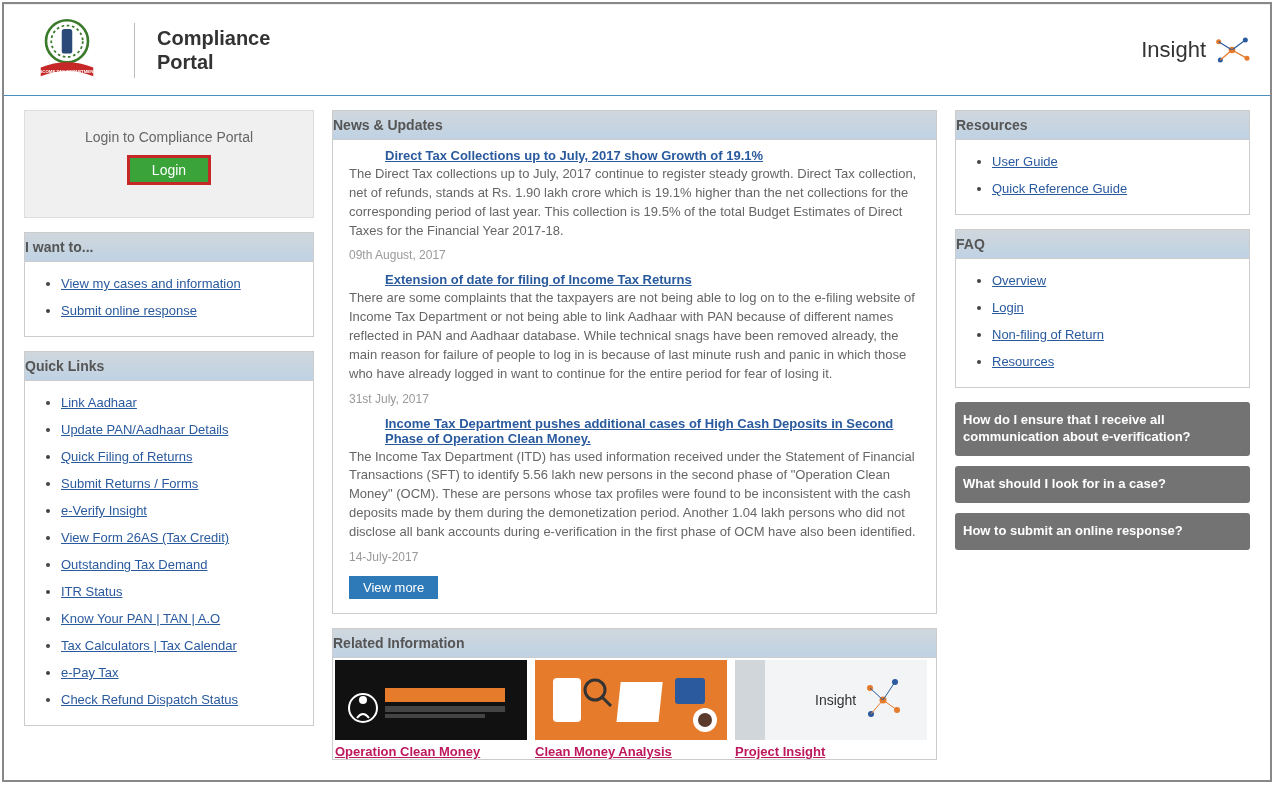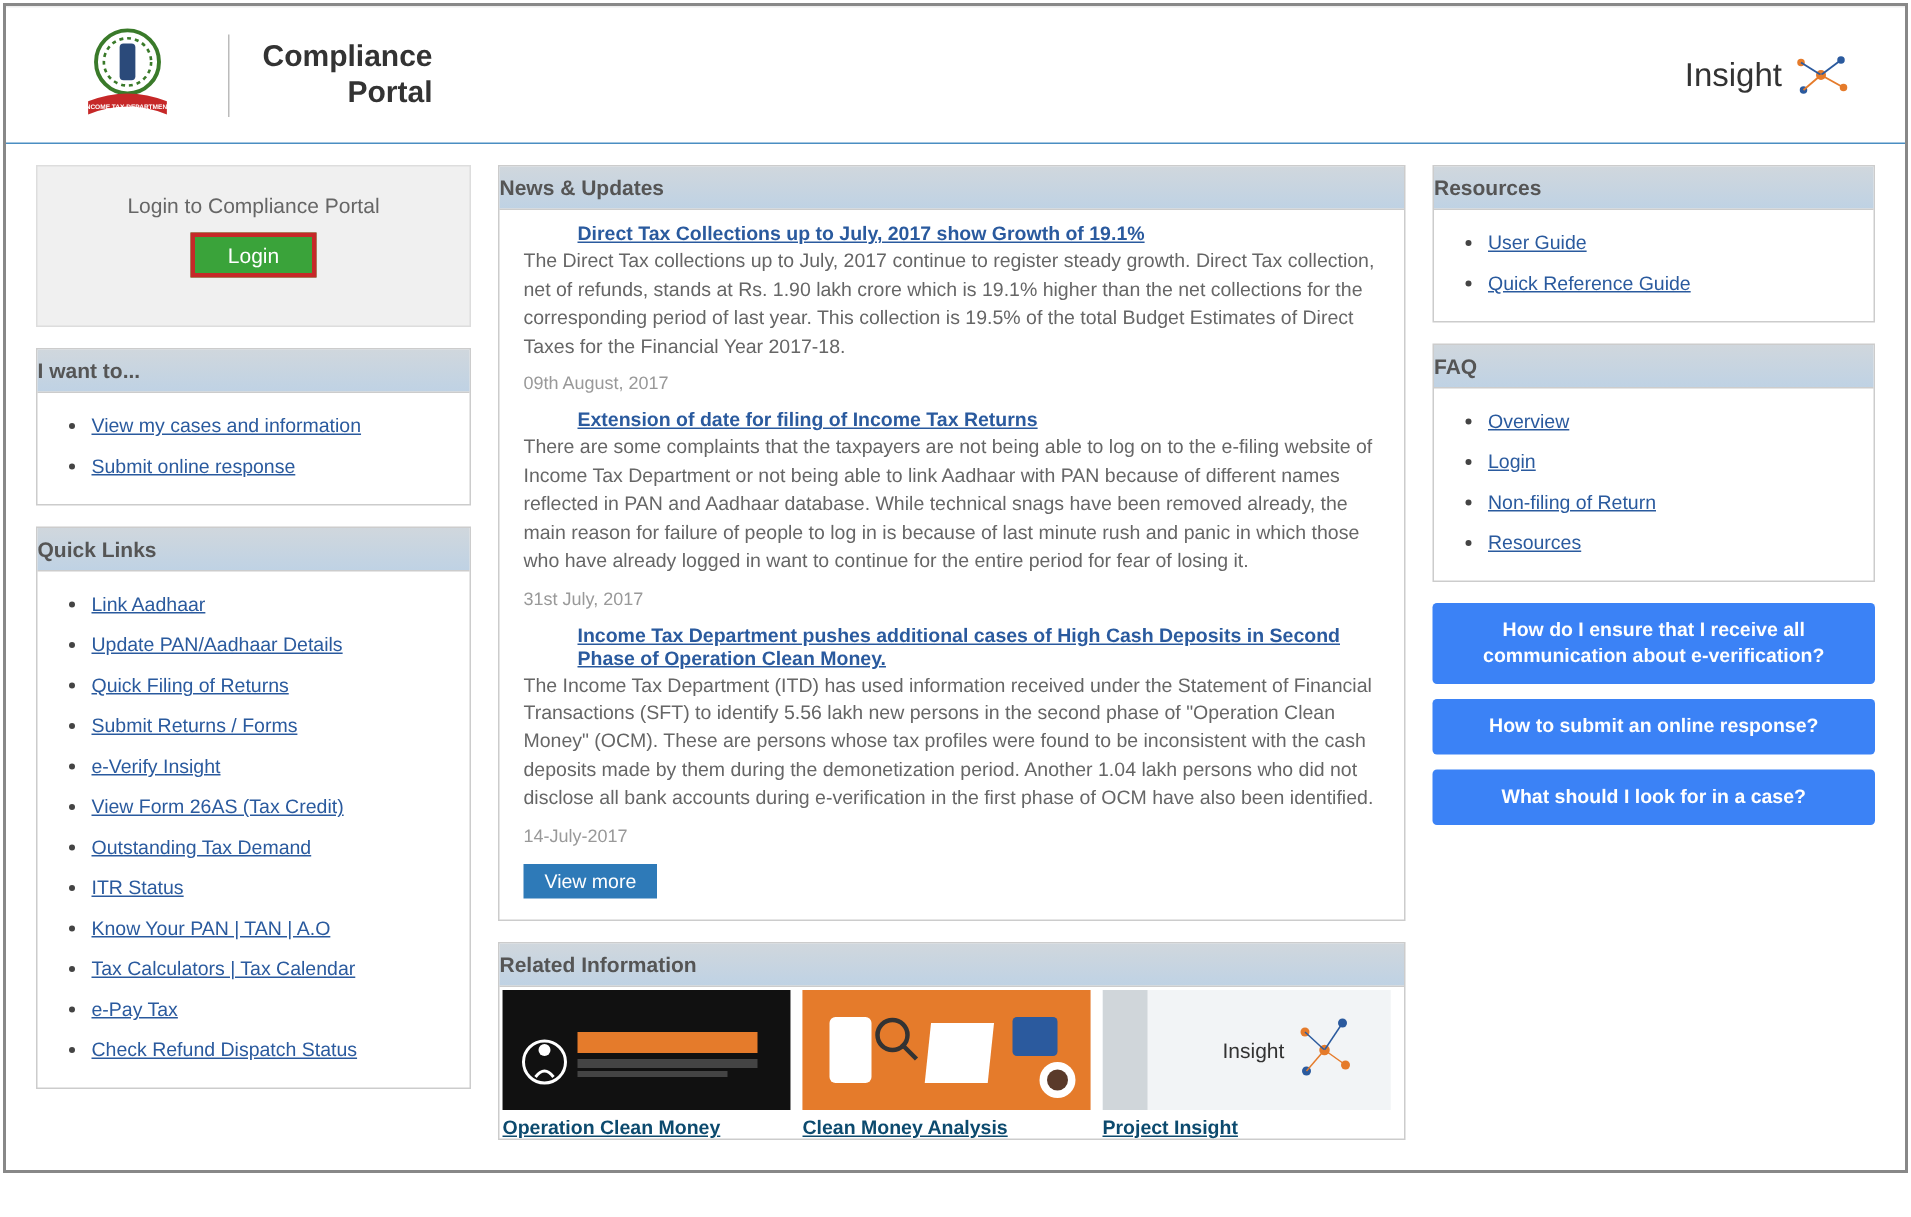--- a/index.html
+++ b/index.html
@@ -18,10 +18,9 @@
   .header {
     display: flex;
     align-items: center;
-    padding: 10px 36px;
+    padding: 10px 18px;
     border-bottom: 1px solid #4a8ec2;
     border-top: 1px solid #eee;
-    text-align: right;
   }
   .logo-wrap {
     display: flex;

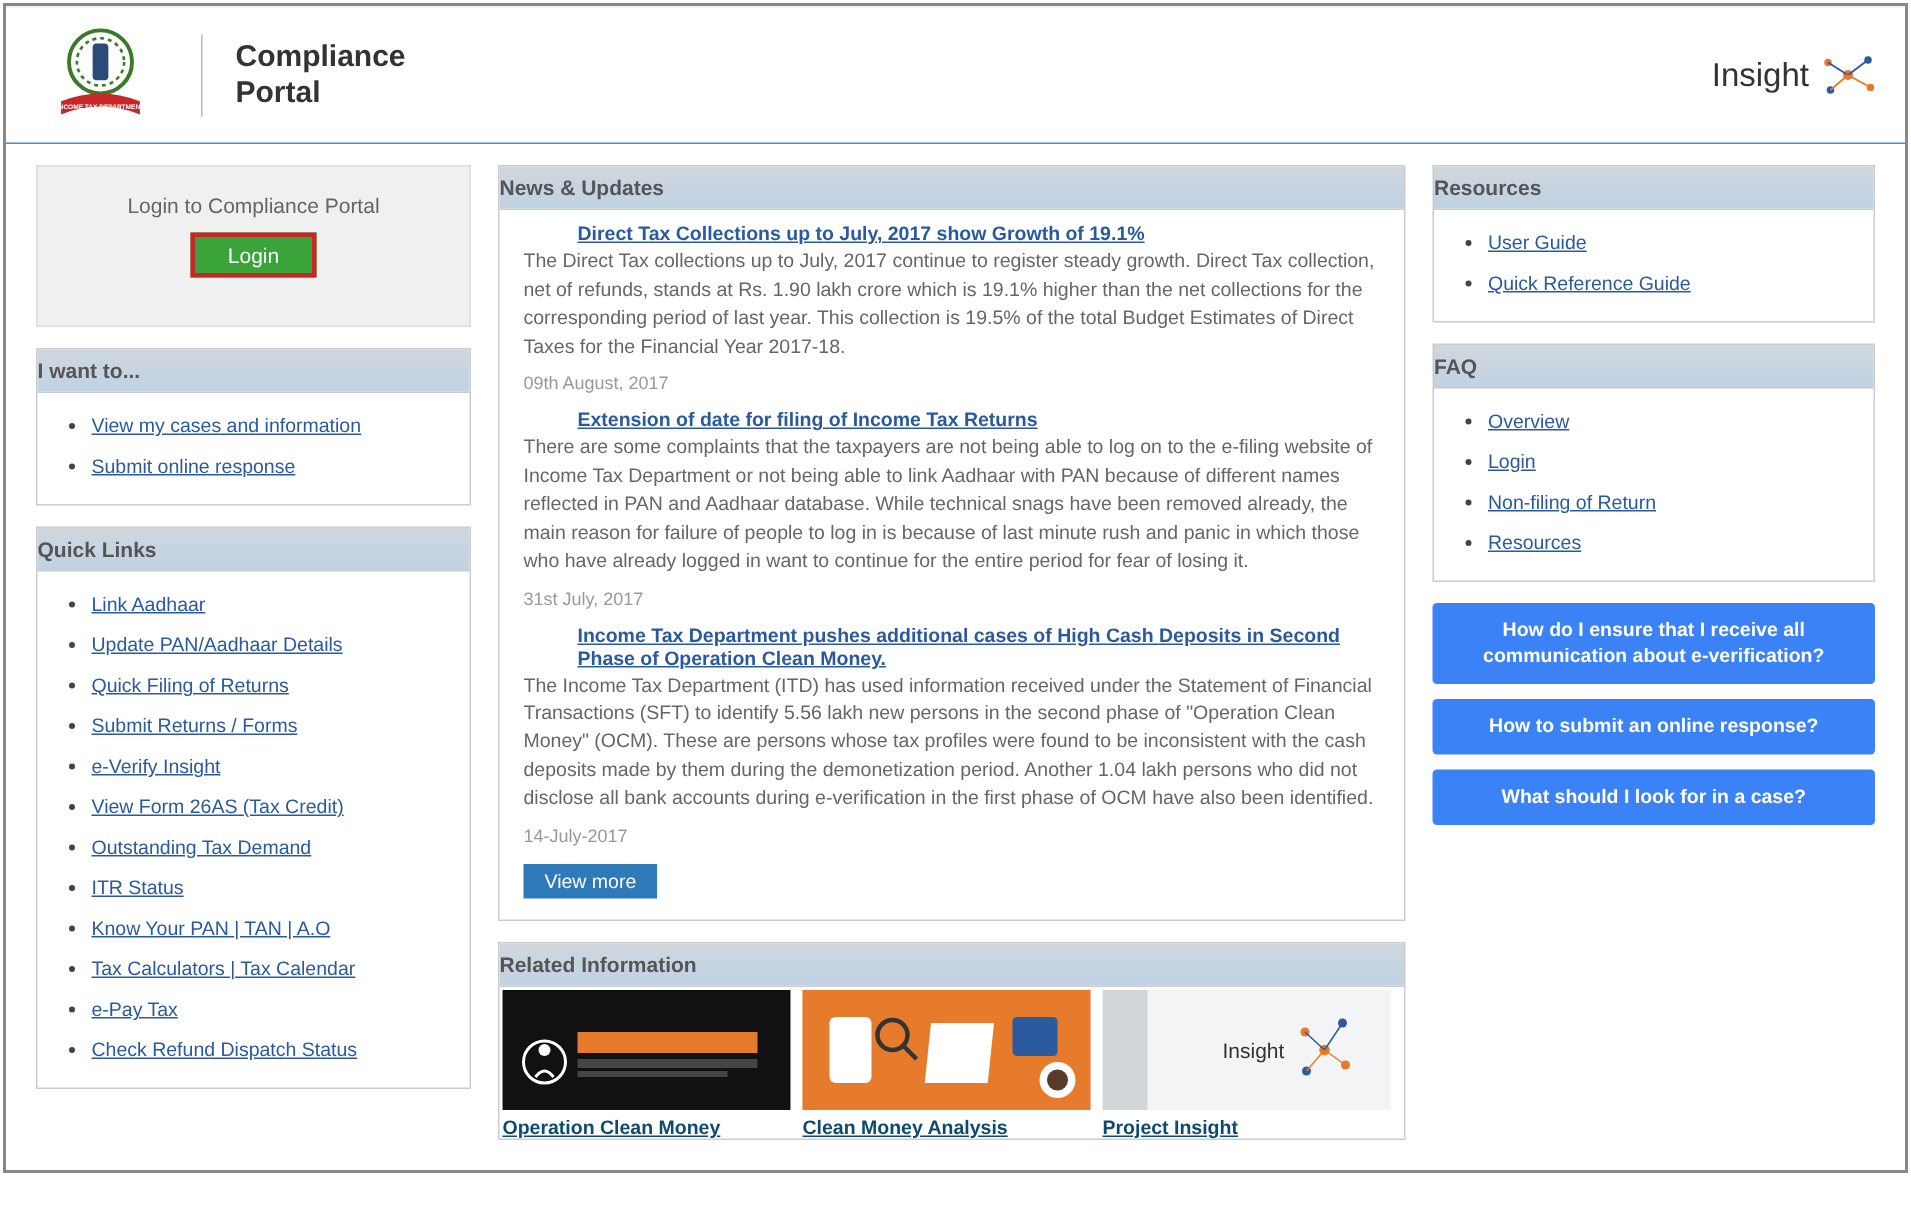--- a/index.html
+++ b/index.html
@@ -173,9 +173,8 @@
   }
   .help-btn {
     display: block;
-    background: #3b82f6;
+    background: #737373;
     color: #fff;
-    text-align: center;
     padding: 10px 8px;
     font-size: 13px;
     font-weight: bold;

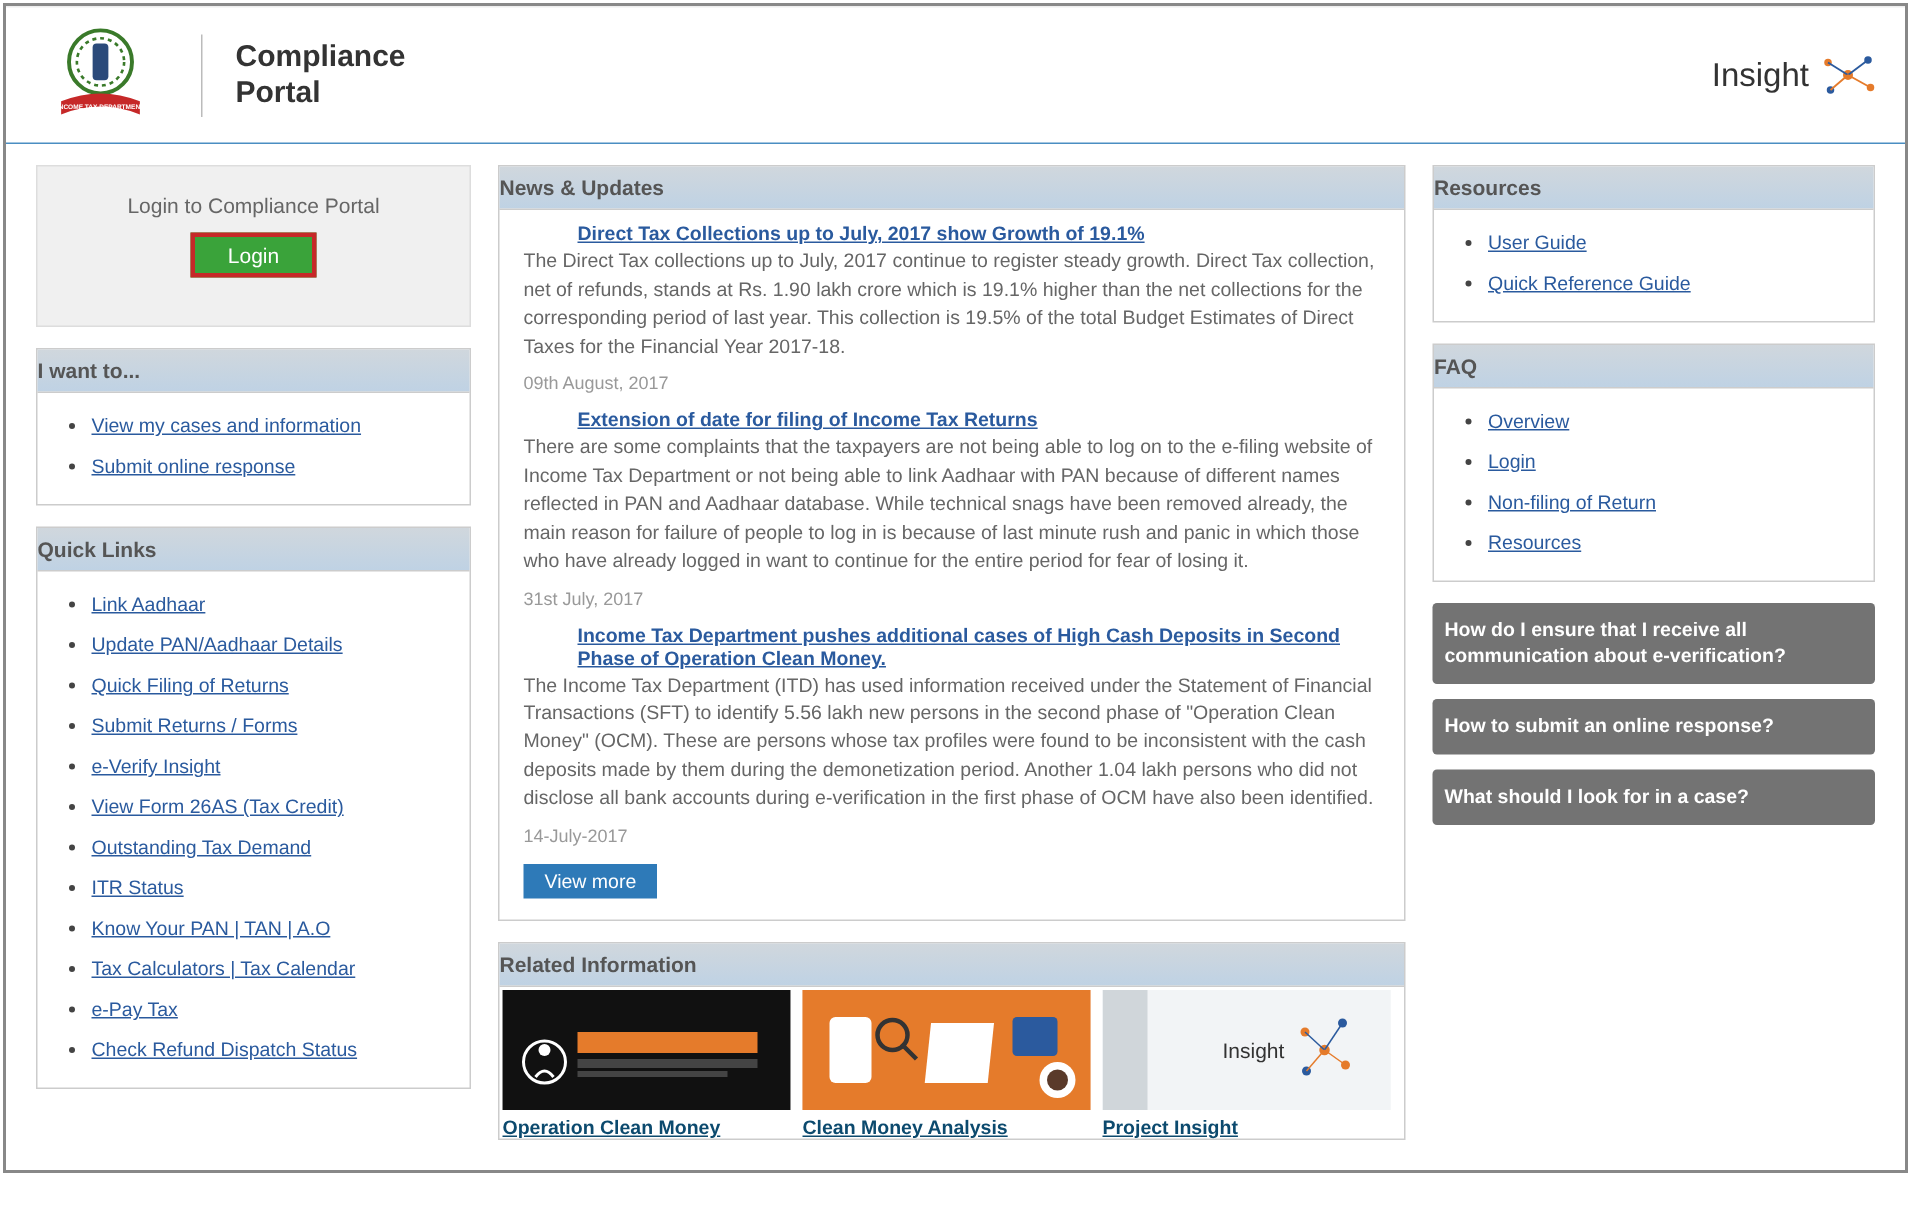--- a/index.html
+++ b/index.html
@@ -362,8 +362,8 @@
       </div>
 
       <div class="help-btn">How do I ensure that I receive all communication about e-verification?</div>
+      <div class="help-btn">What should I look for in a case?</div>
       <div class="help-btn">How to submit an online response?</div>
-      <div class="help-btn">What should I look for in a case?</div>
     </div>
 
   </div>

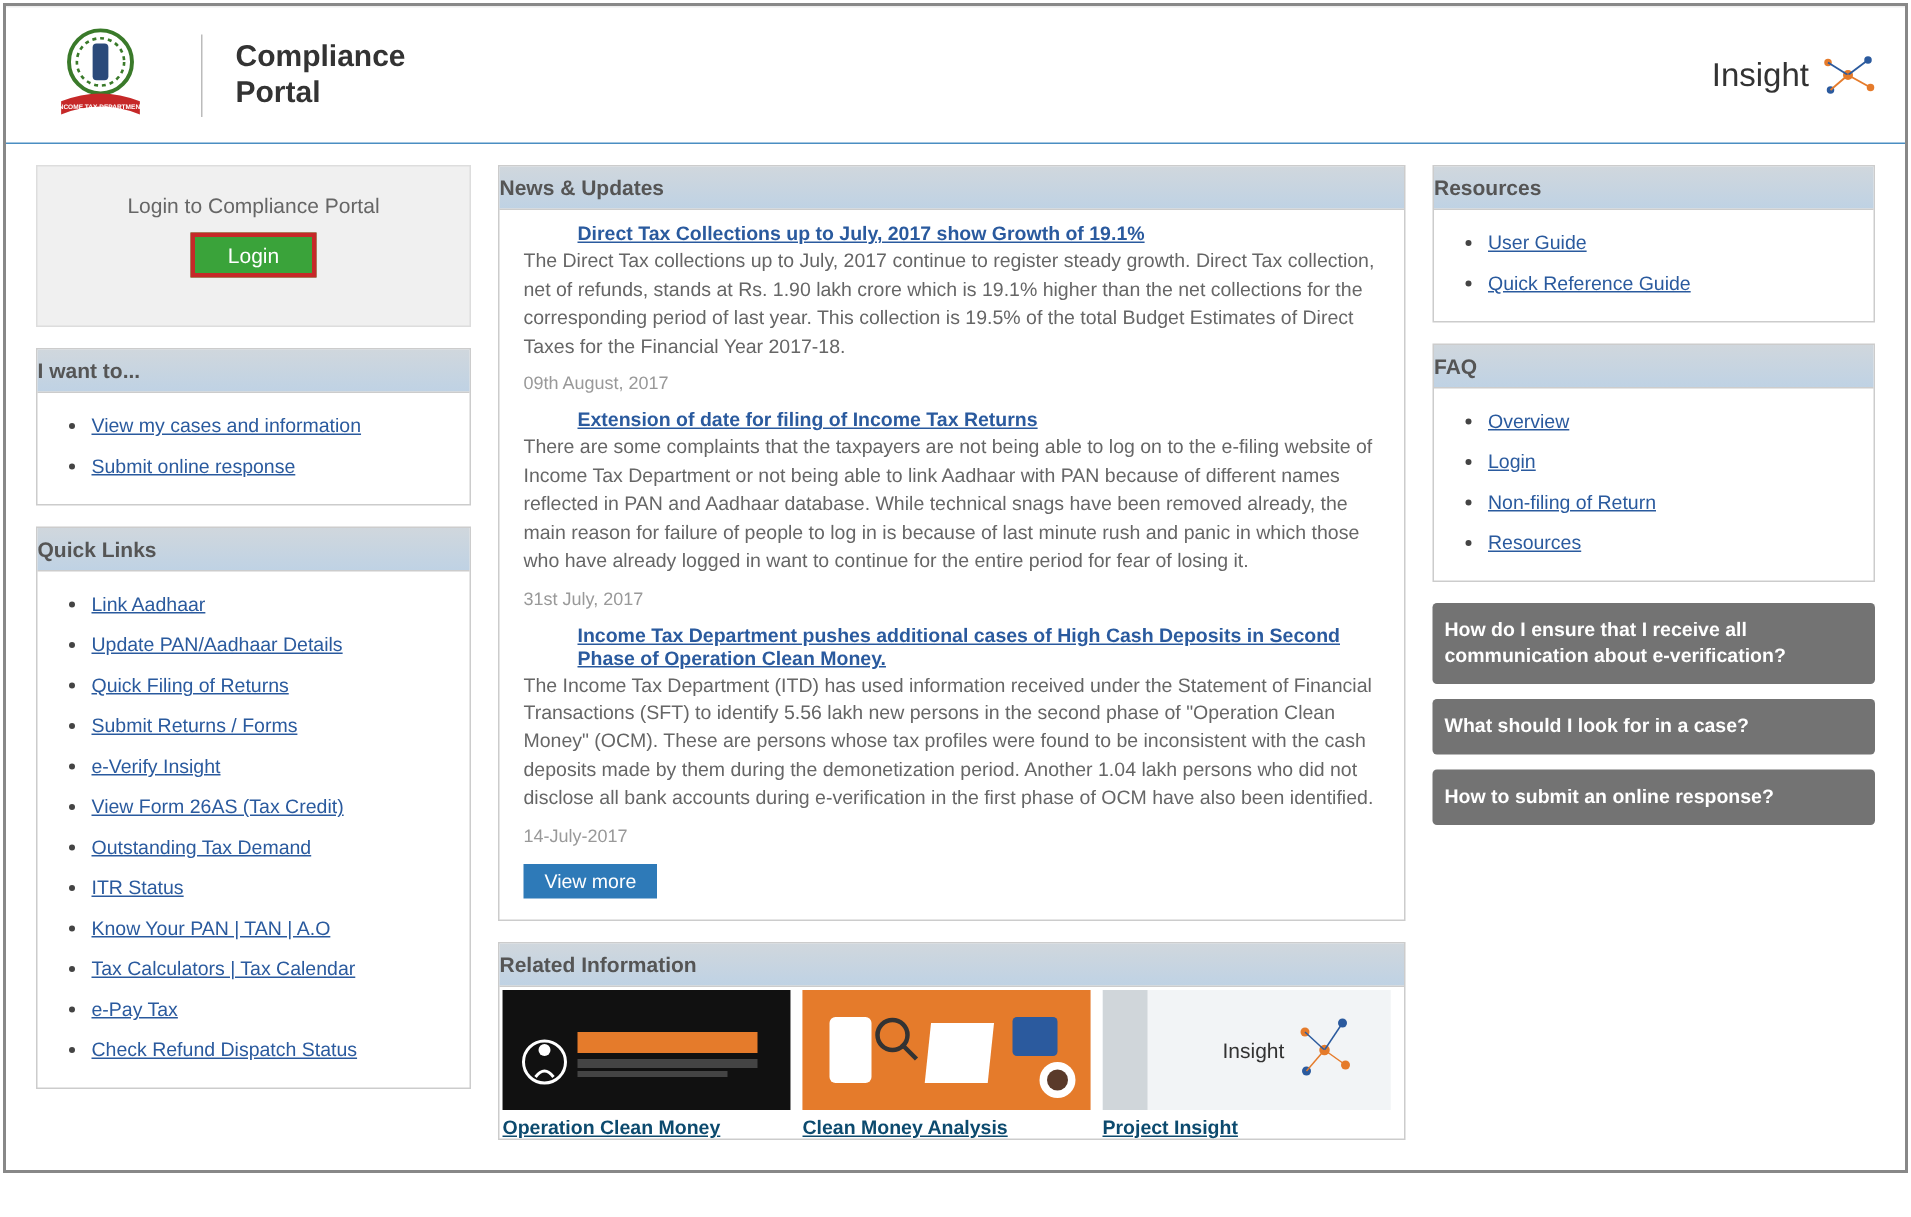--- a/index.html
+++ b/index.html
@@ -164,7 +164,7 @@
   .related-img.orange { background: #e57b2b; }
   .related-img.light { background: #eceff1; color: #333; }
   .related-link {
-    color: #0c4a6e;
+    color: #be185d;
     font-weight: bold;
     text-decoration: underline;
     display: inline-block;

